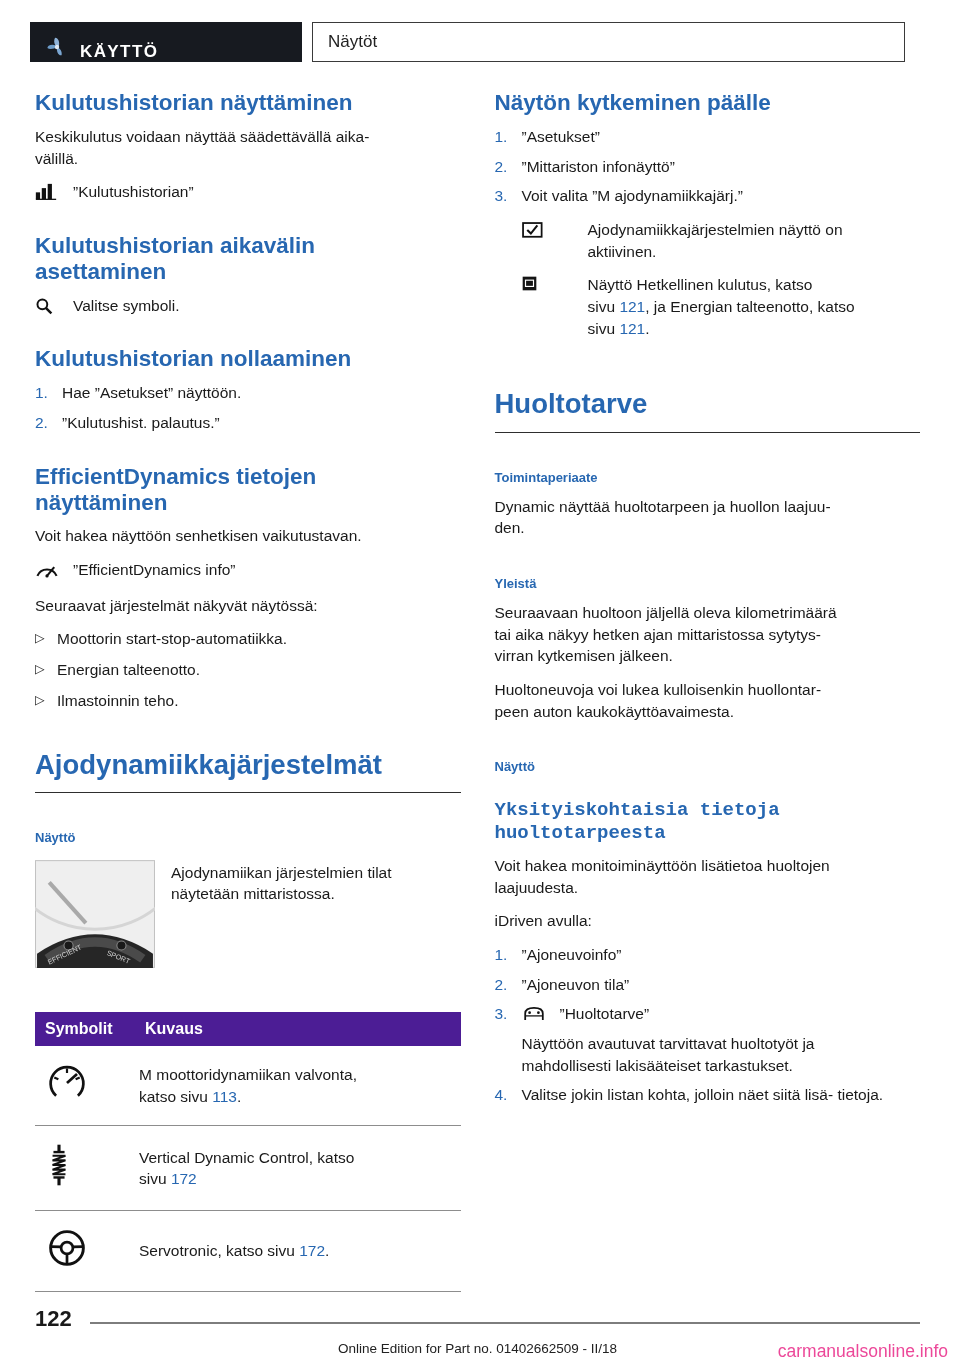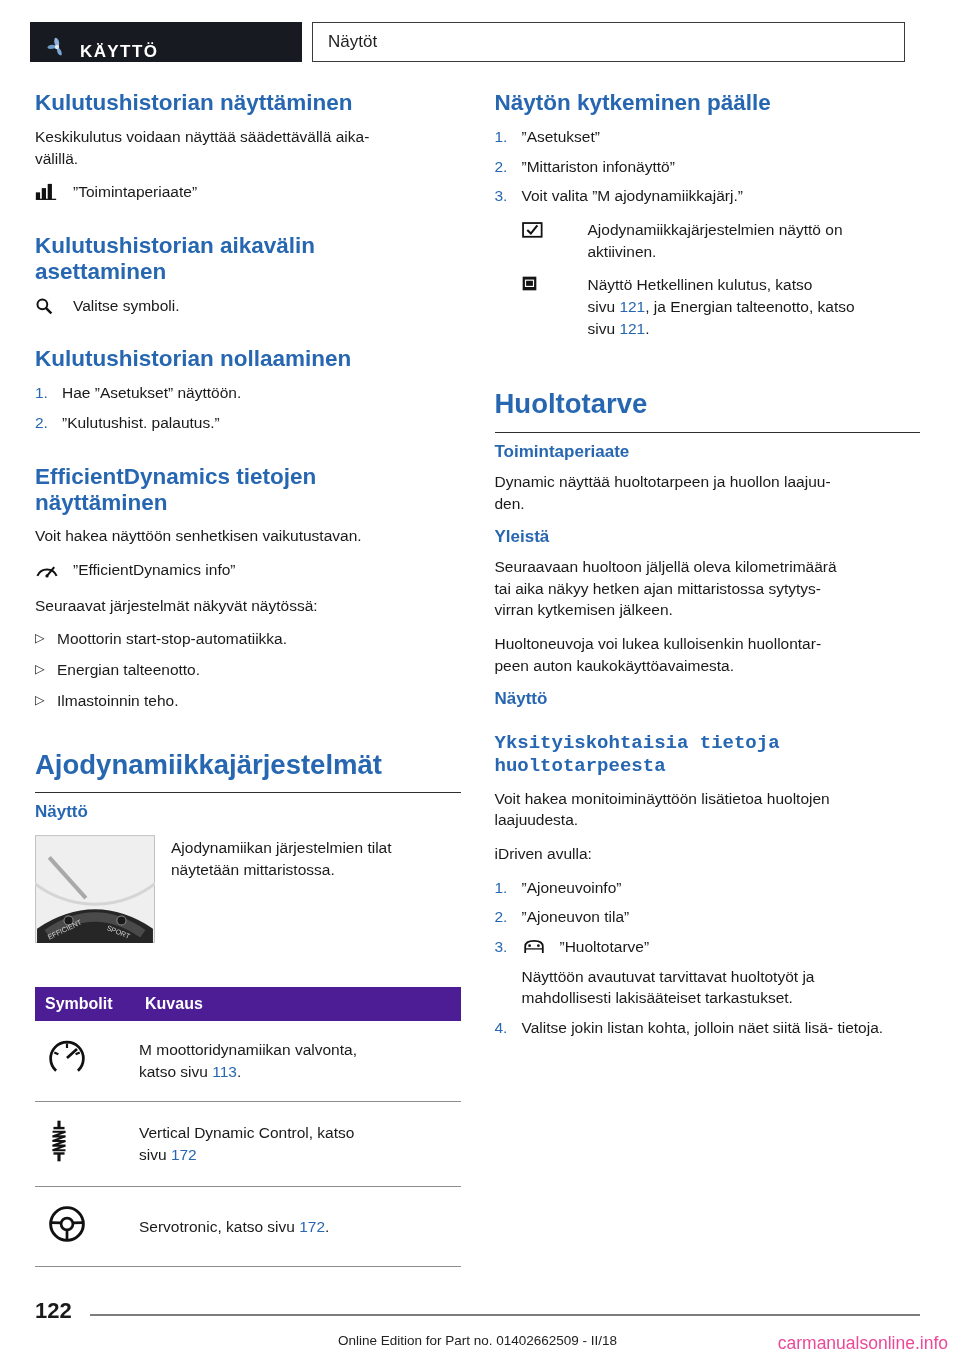--- a/index.html
+++ b/index.html
@@ -101,7 +101,7 @@
               <rect x="1" y="18.5" width="24" height="1.5" fill="#111"></rect>
           </svg>
         </span>
-        <span class="txt">”Toimintaperiaate”</span>
+        <span class="txt">”Kulutushistorian”</span>
       </div>
 
       <h2 class="h2">Kulutushistorian aikavälin

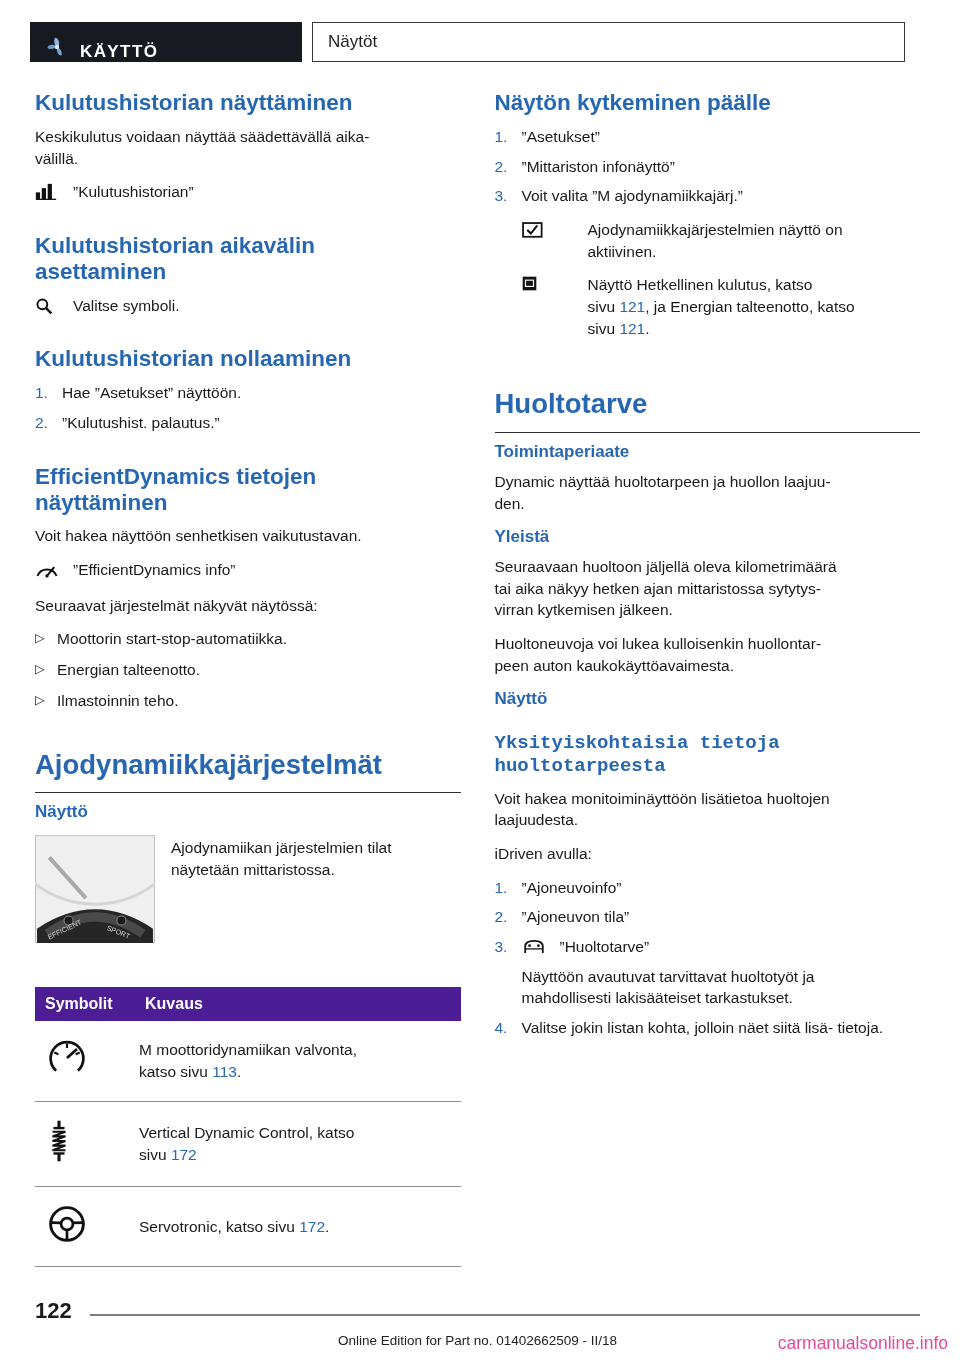--- a/index.html
+++ b/index.html
@@ -25,7 +25,7 @@
   .h1{color:var(--blue);font-size:27.5px;font-weight:700;line-height:1.1;margin:38px 0 0;padding-bottom:12px;border-bottom:1px solid #2e2e2e;white-space:pre-line;}
   .h2{color:var(--blue);font-size:22.5px;font-weight:700;line-height:1.15;margin:30px 0 10px;white-space:pre-line;}
   .h2.first{margin-top:16px;}
-  .h3{color:var(--blue);font-size:17px;font-weight:700;line-height:1.15;margin:9px 0 10px;white-space:pre-line;}
+  .h3{color:var(--blue);font-size:13px;font-weight:700;line-height:1.15;margin:38px 0 10px;white-space:pre-line;}
   .h4{color:var(--blue);font-size:19px;font-weight:700;line-height:1.2;margin:24px 0 10px;white-space:pre-line;font-family:Liberation Mono, monospace;}
   .p{font-size:15.5px;line-height:1.4;margin:0 0 12px;white-space:pre-line;}
   .link{color:var(--blue);cursor:pointer;}

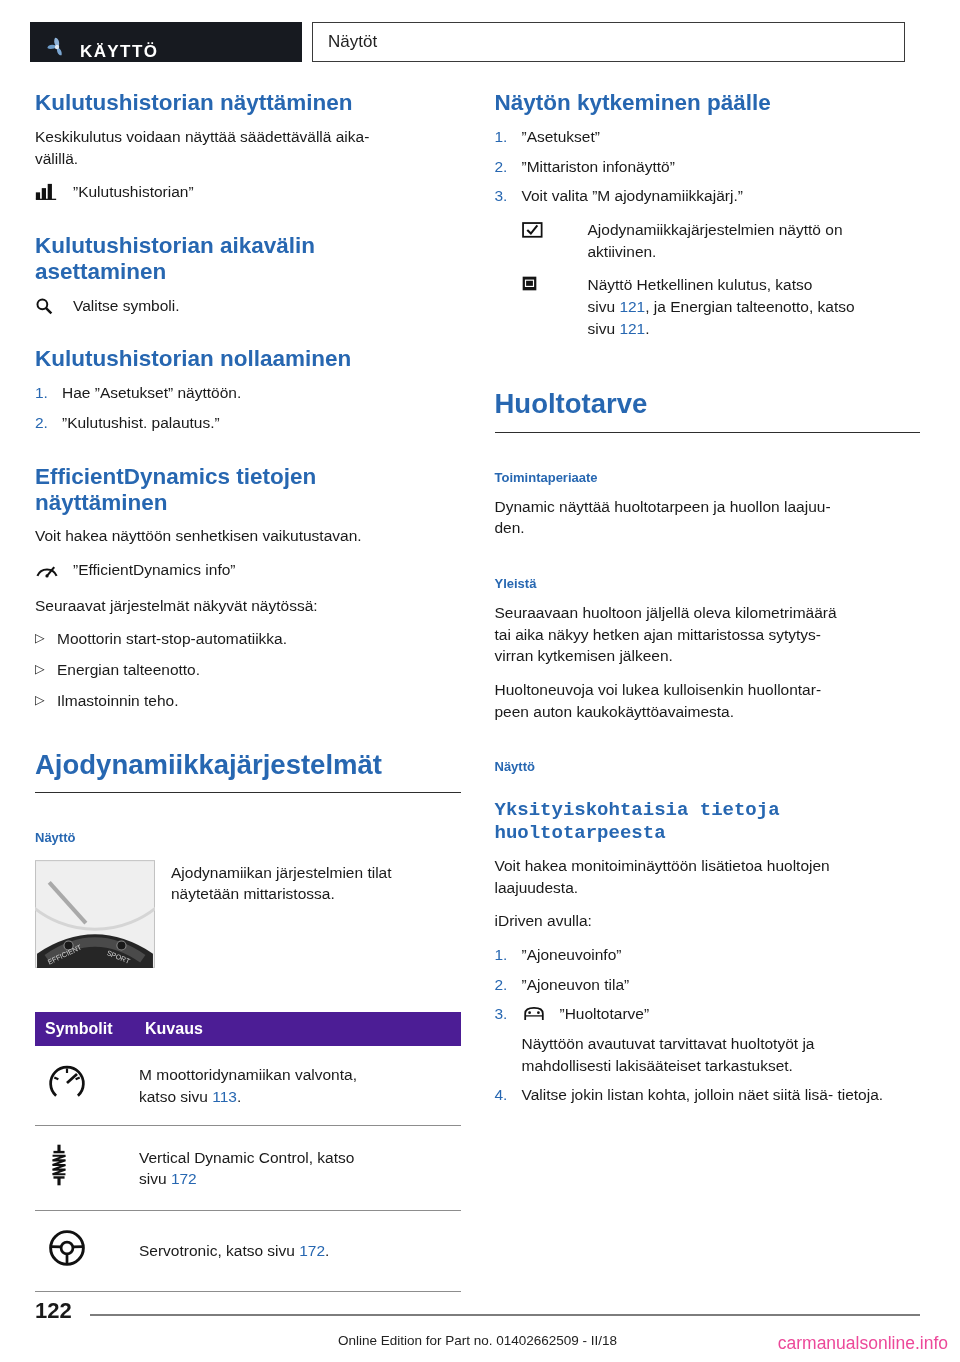--- a/index.html
+++ b/index.html
@@ -56,7 +56,7 @@
   .symtable td.symcell{padding-left:12px;}
   .desccell .txt{white-space:pre-line;}
   
-  .footer{position:absolute;left:35px;right:40px;bottom:14px;}
+  .footer{position:absolute;left:35px;right:40px;bottom:6px;}
   .footline{display:flex;align-items:center;gap:18px;}
   .pageno{font-size:22px;font-weight:700;}
   .rule{flex:1;height:2px;background:#7d7d7d;margin-top:8px;}

